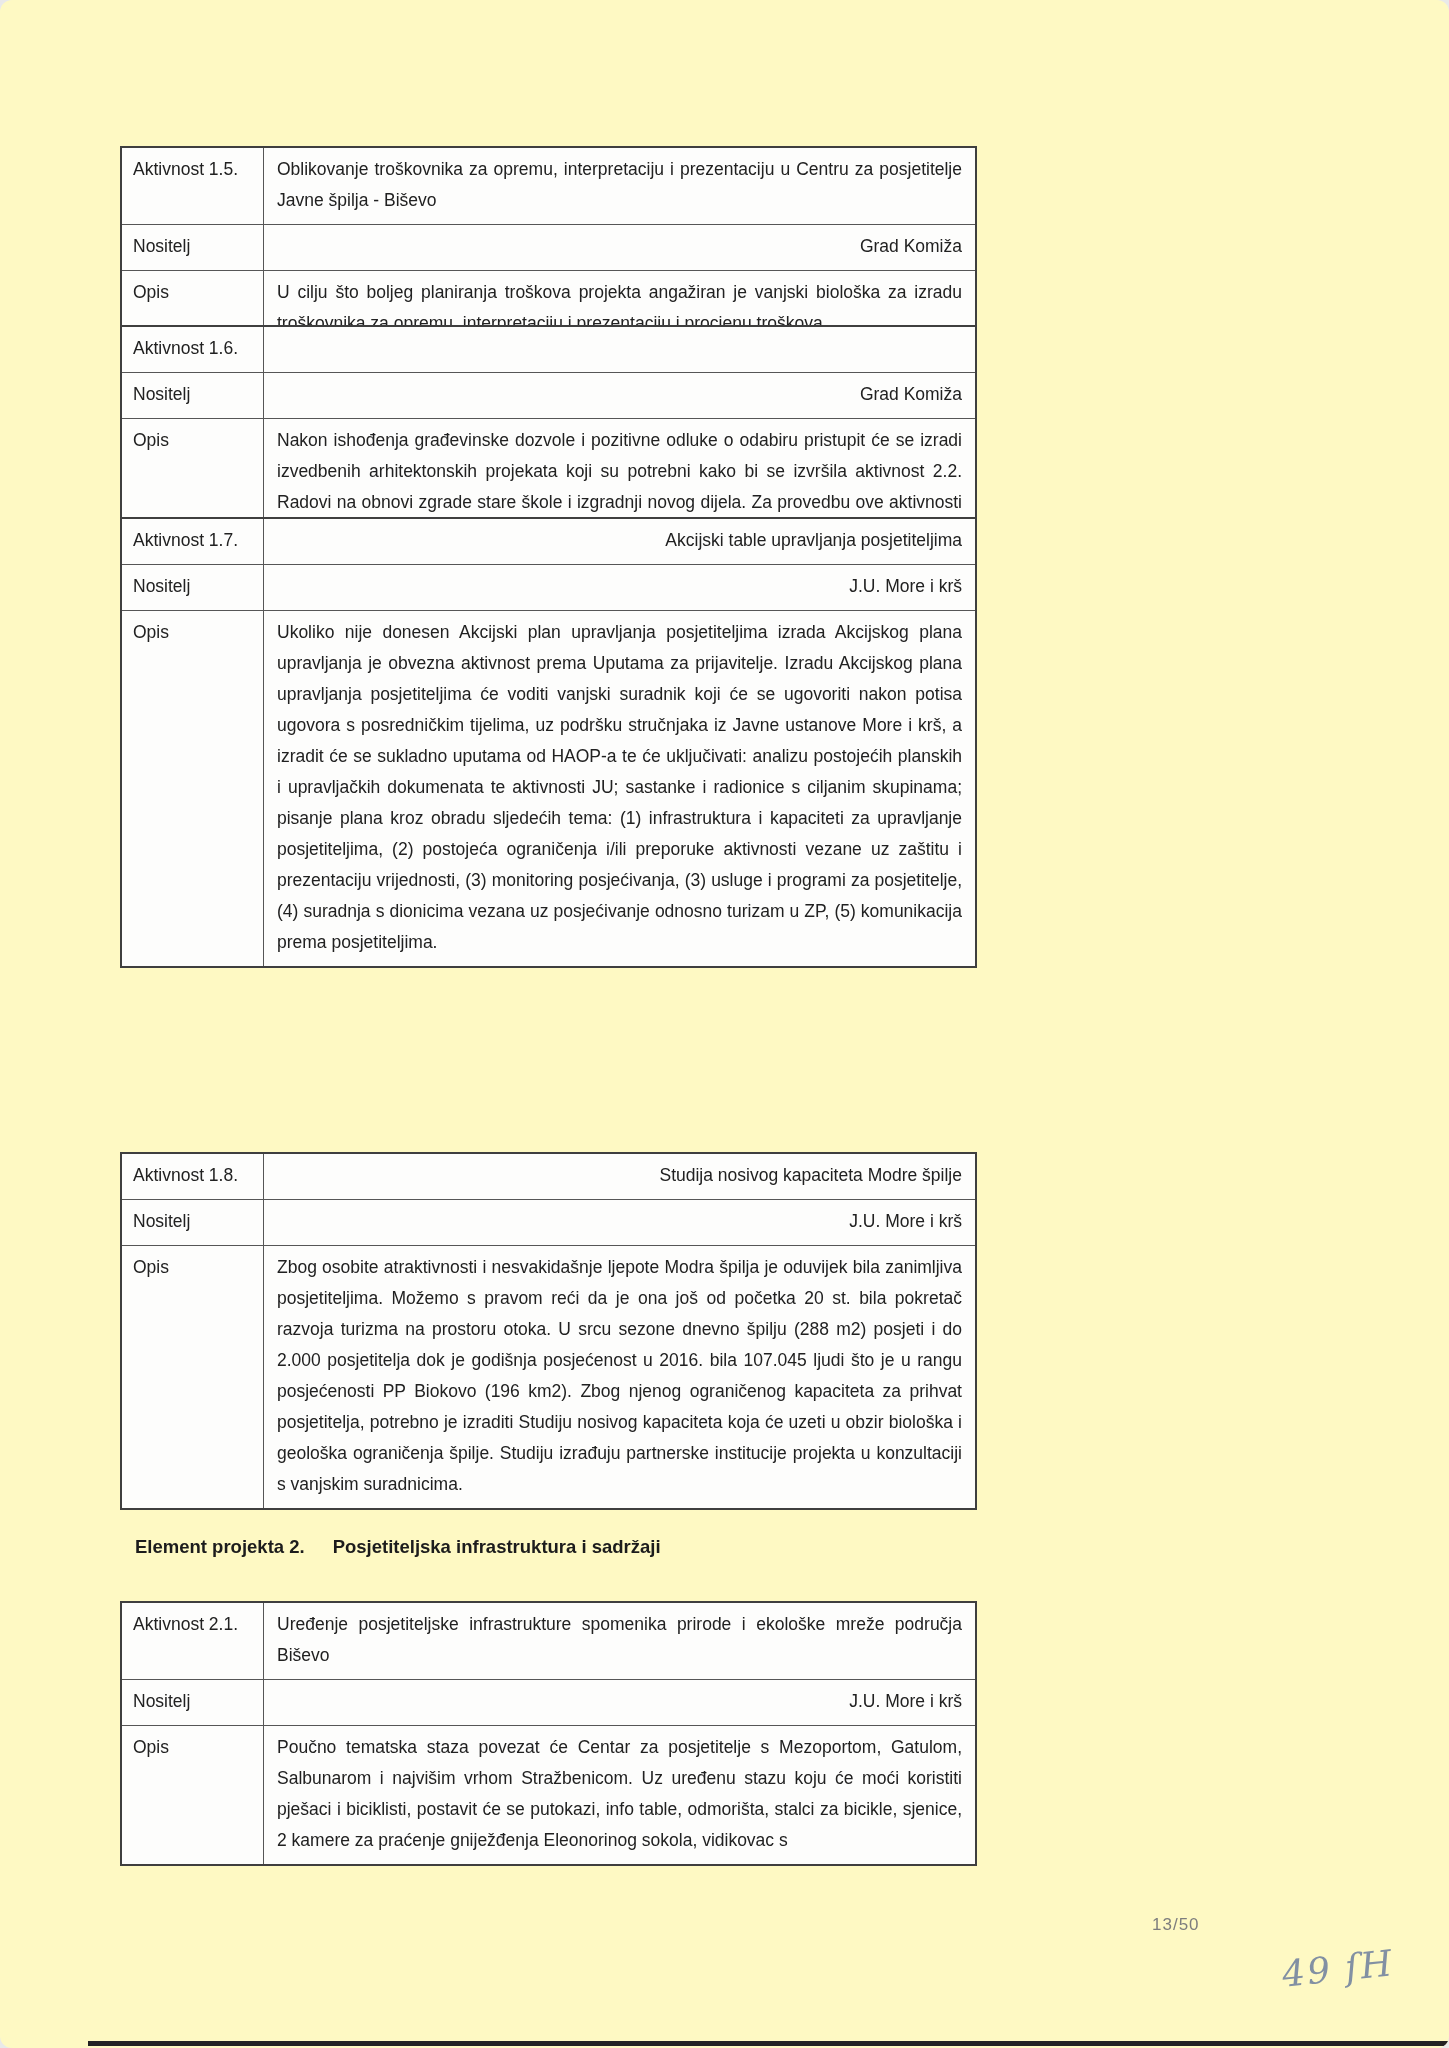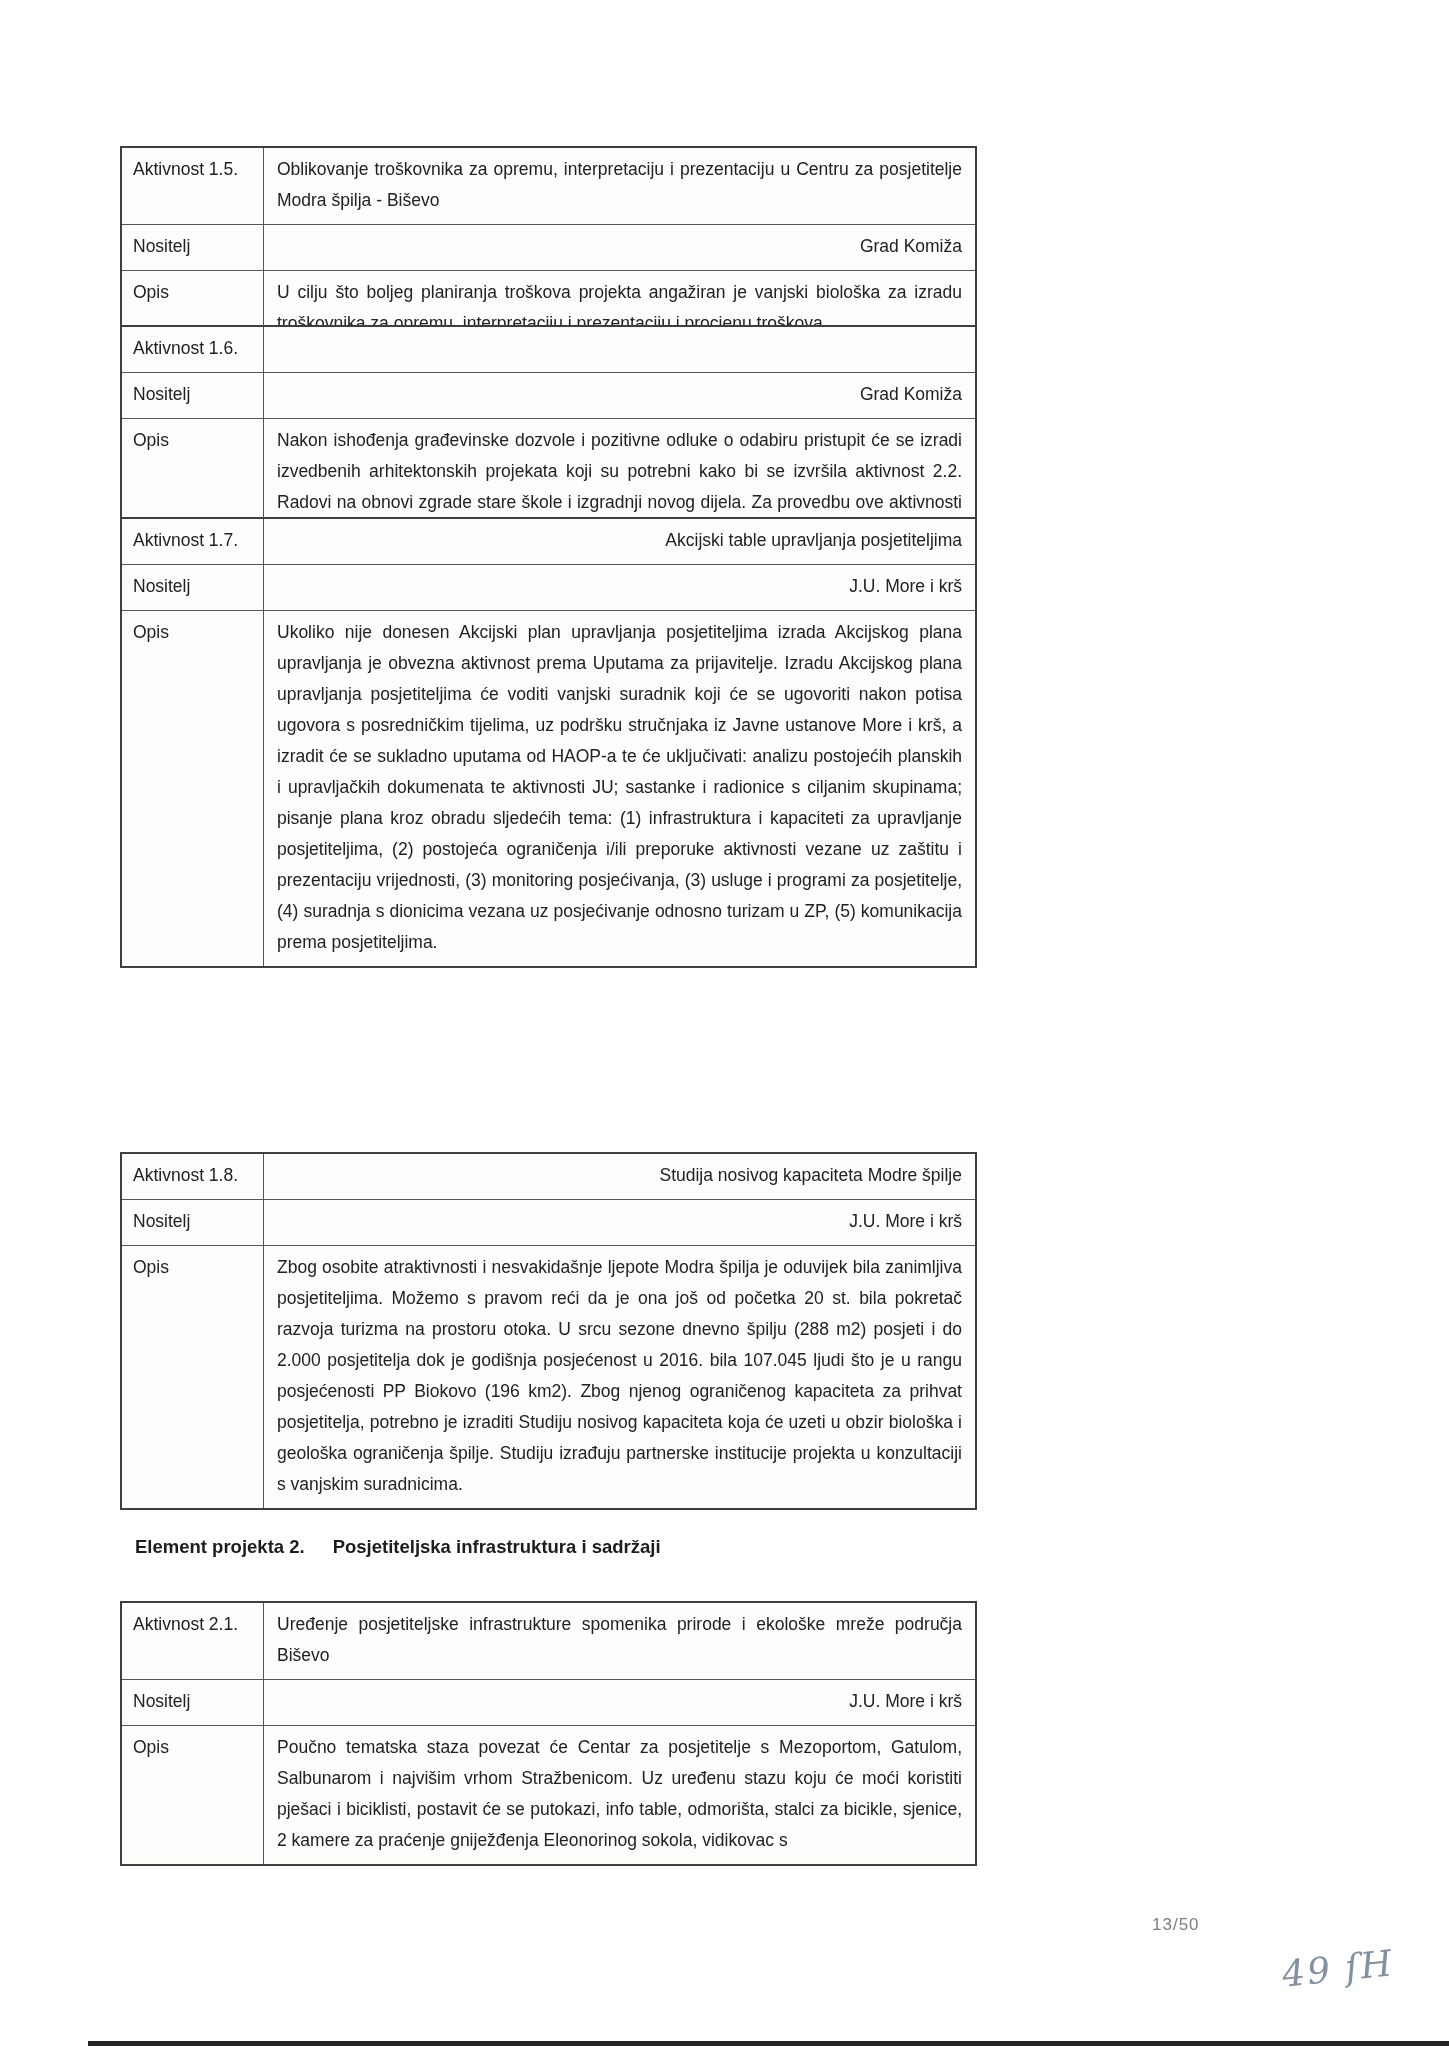--- a/index.html
+++ b/index.html
@@ -12,9 +12,10 @@
     width:1449px;
     height:2048px;
     margin:0 auto;
-    background:#ffffff;
+    background:#fef9c3;
     overflow:hidden;
     color:#212121;
+    border-radius:12px;
   }
   .tbl{
     position:absolute;

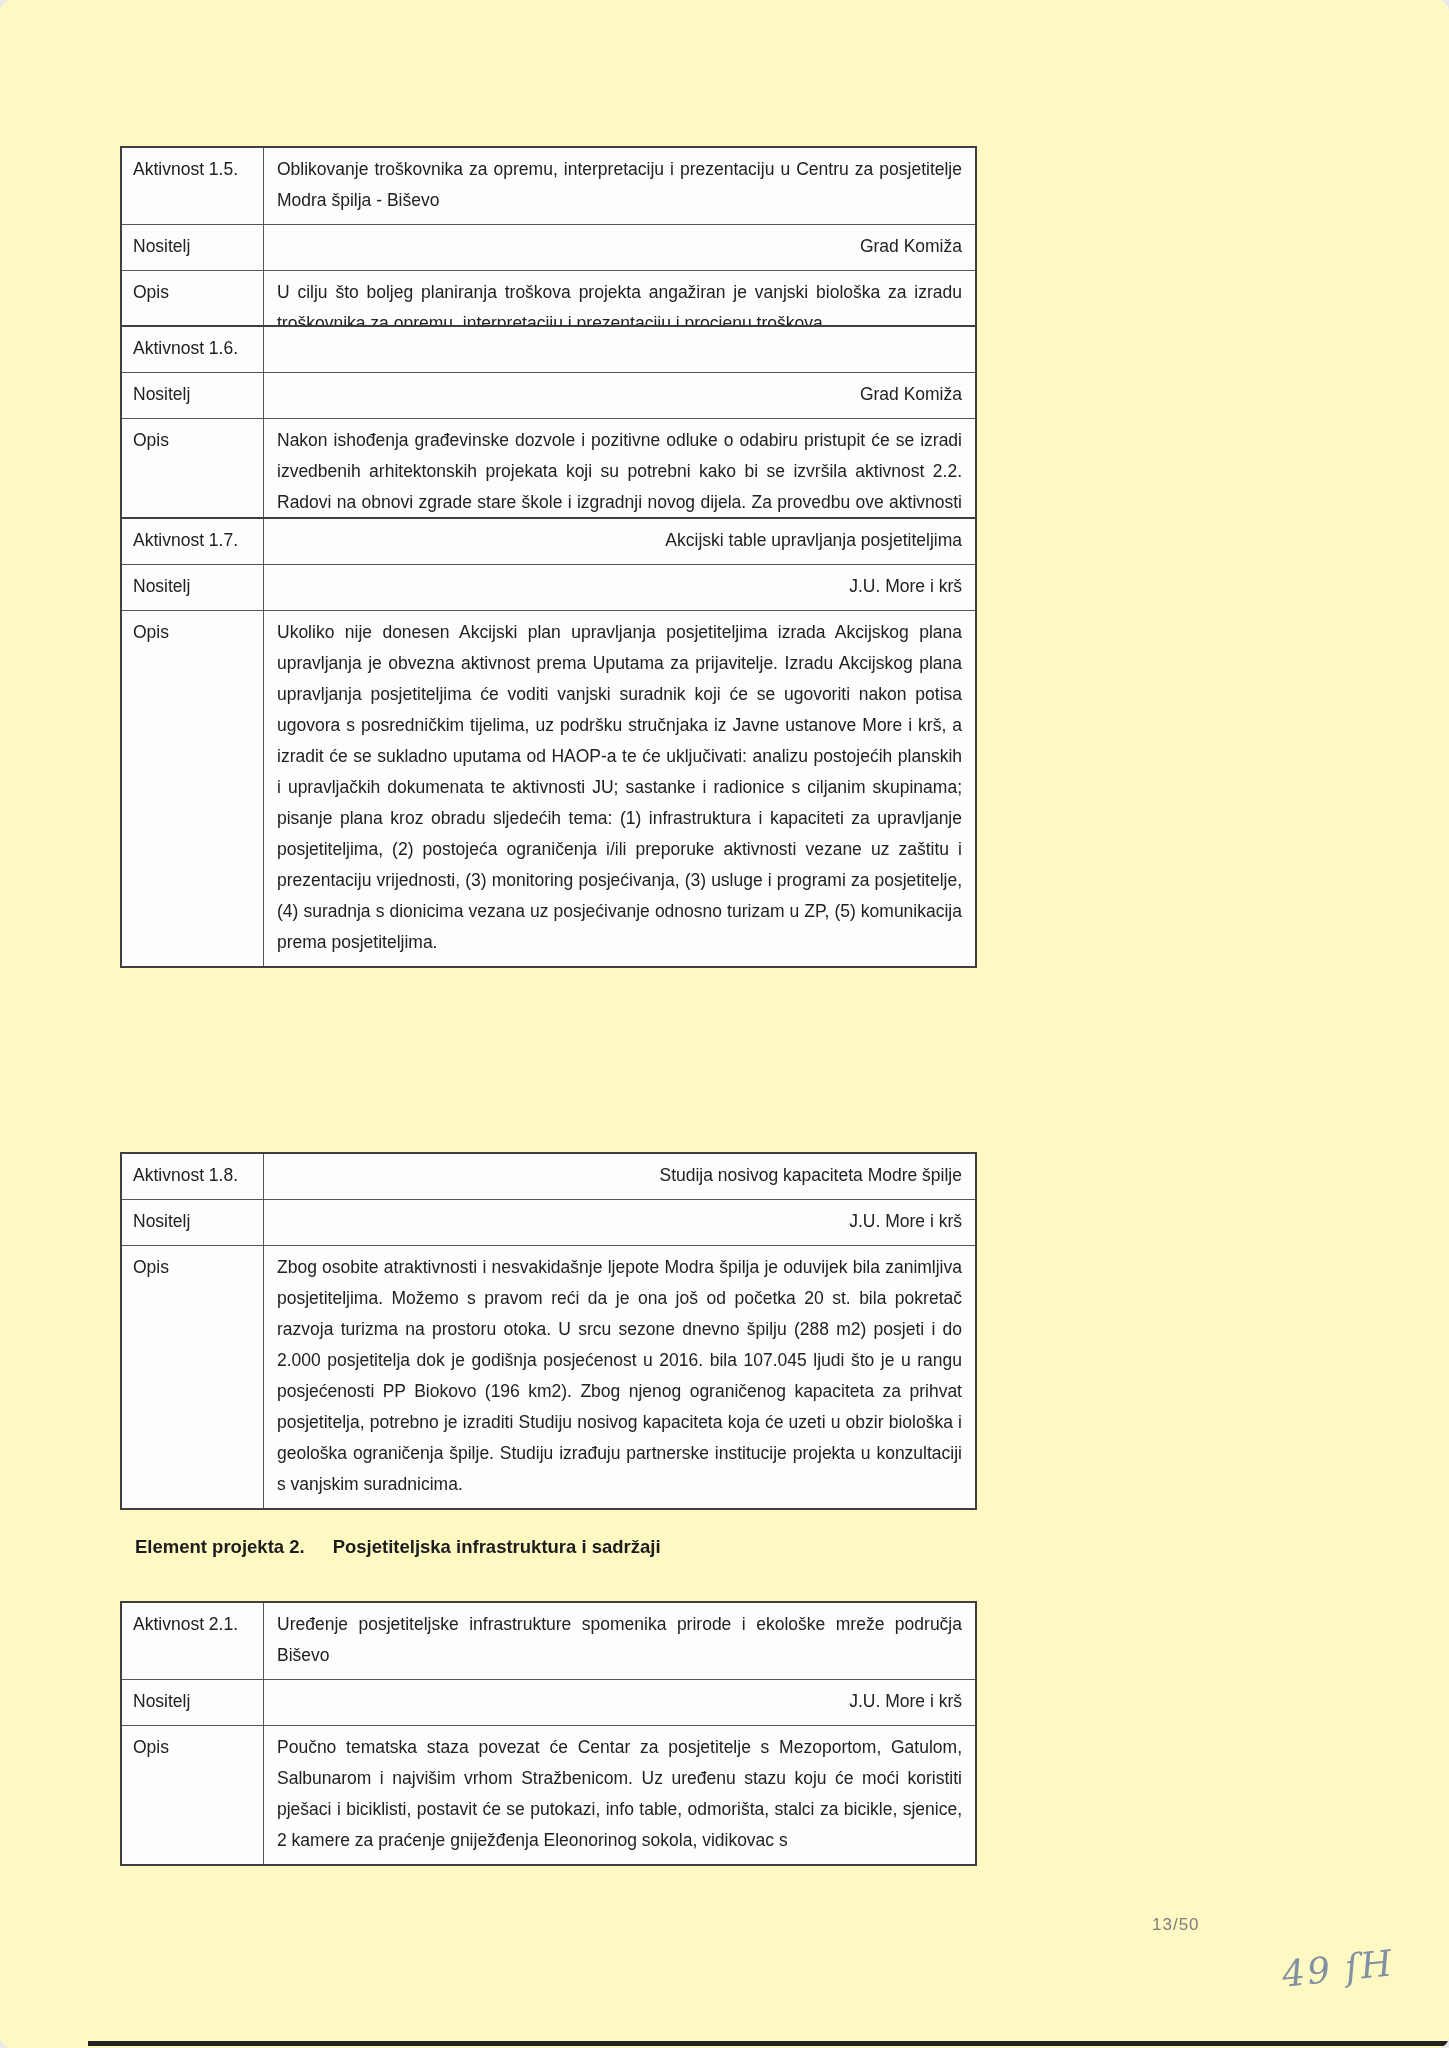--- a/index.html
+++ b/index.html
@@ -96,7 +96,7 @@
   <section class="tbl" style="top:146px">
     <div class="row">
       <div class="cell label">Aktivnost 1.5.</div>
-      <div class="cell value">Oblikovanje troškovnika za opremu, interpretaciju i prezentaciju u Centru za posjetitelje Modra špilja - Biševo</div>
+      <div class="cell value">Oblikovanje troškovnika za opremu, interpretaciju i prezentaciju u Centru za posjetitelje Javne špilja - Biševo</div>
     </div>
     <div class="row">
       <div class="cell label">Nositelj</div>

